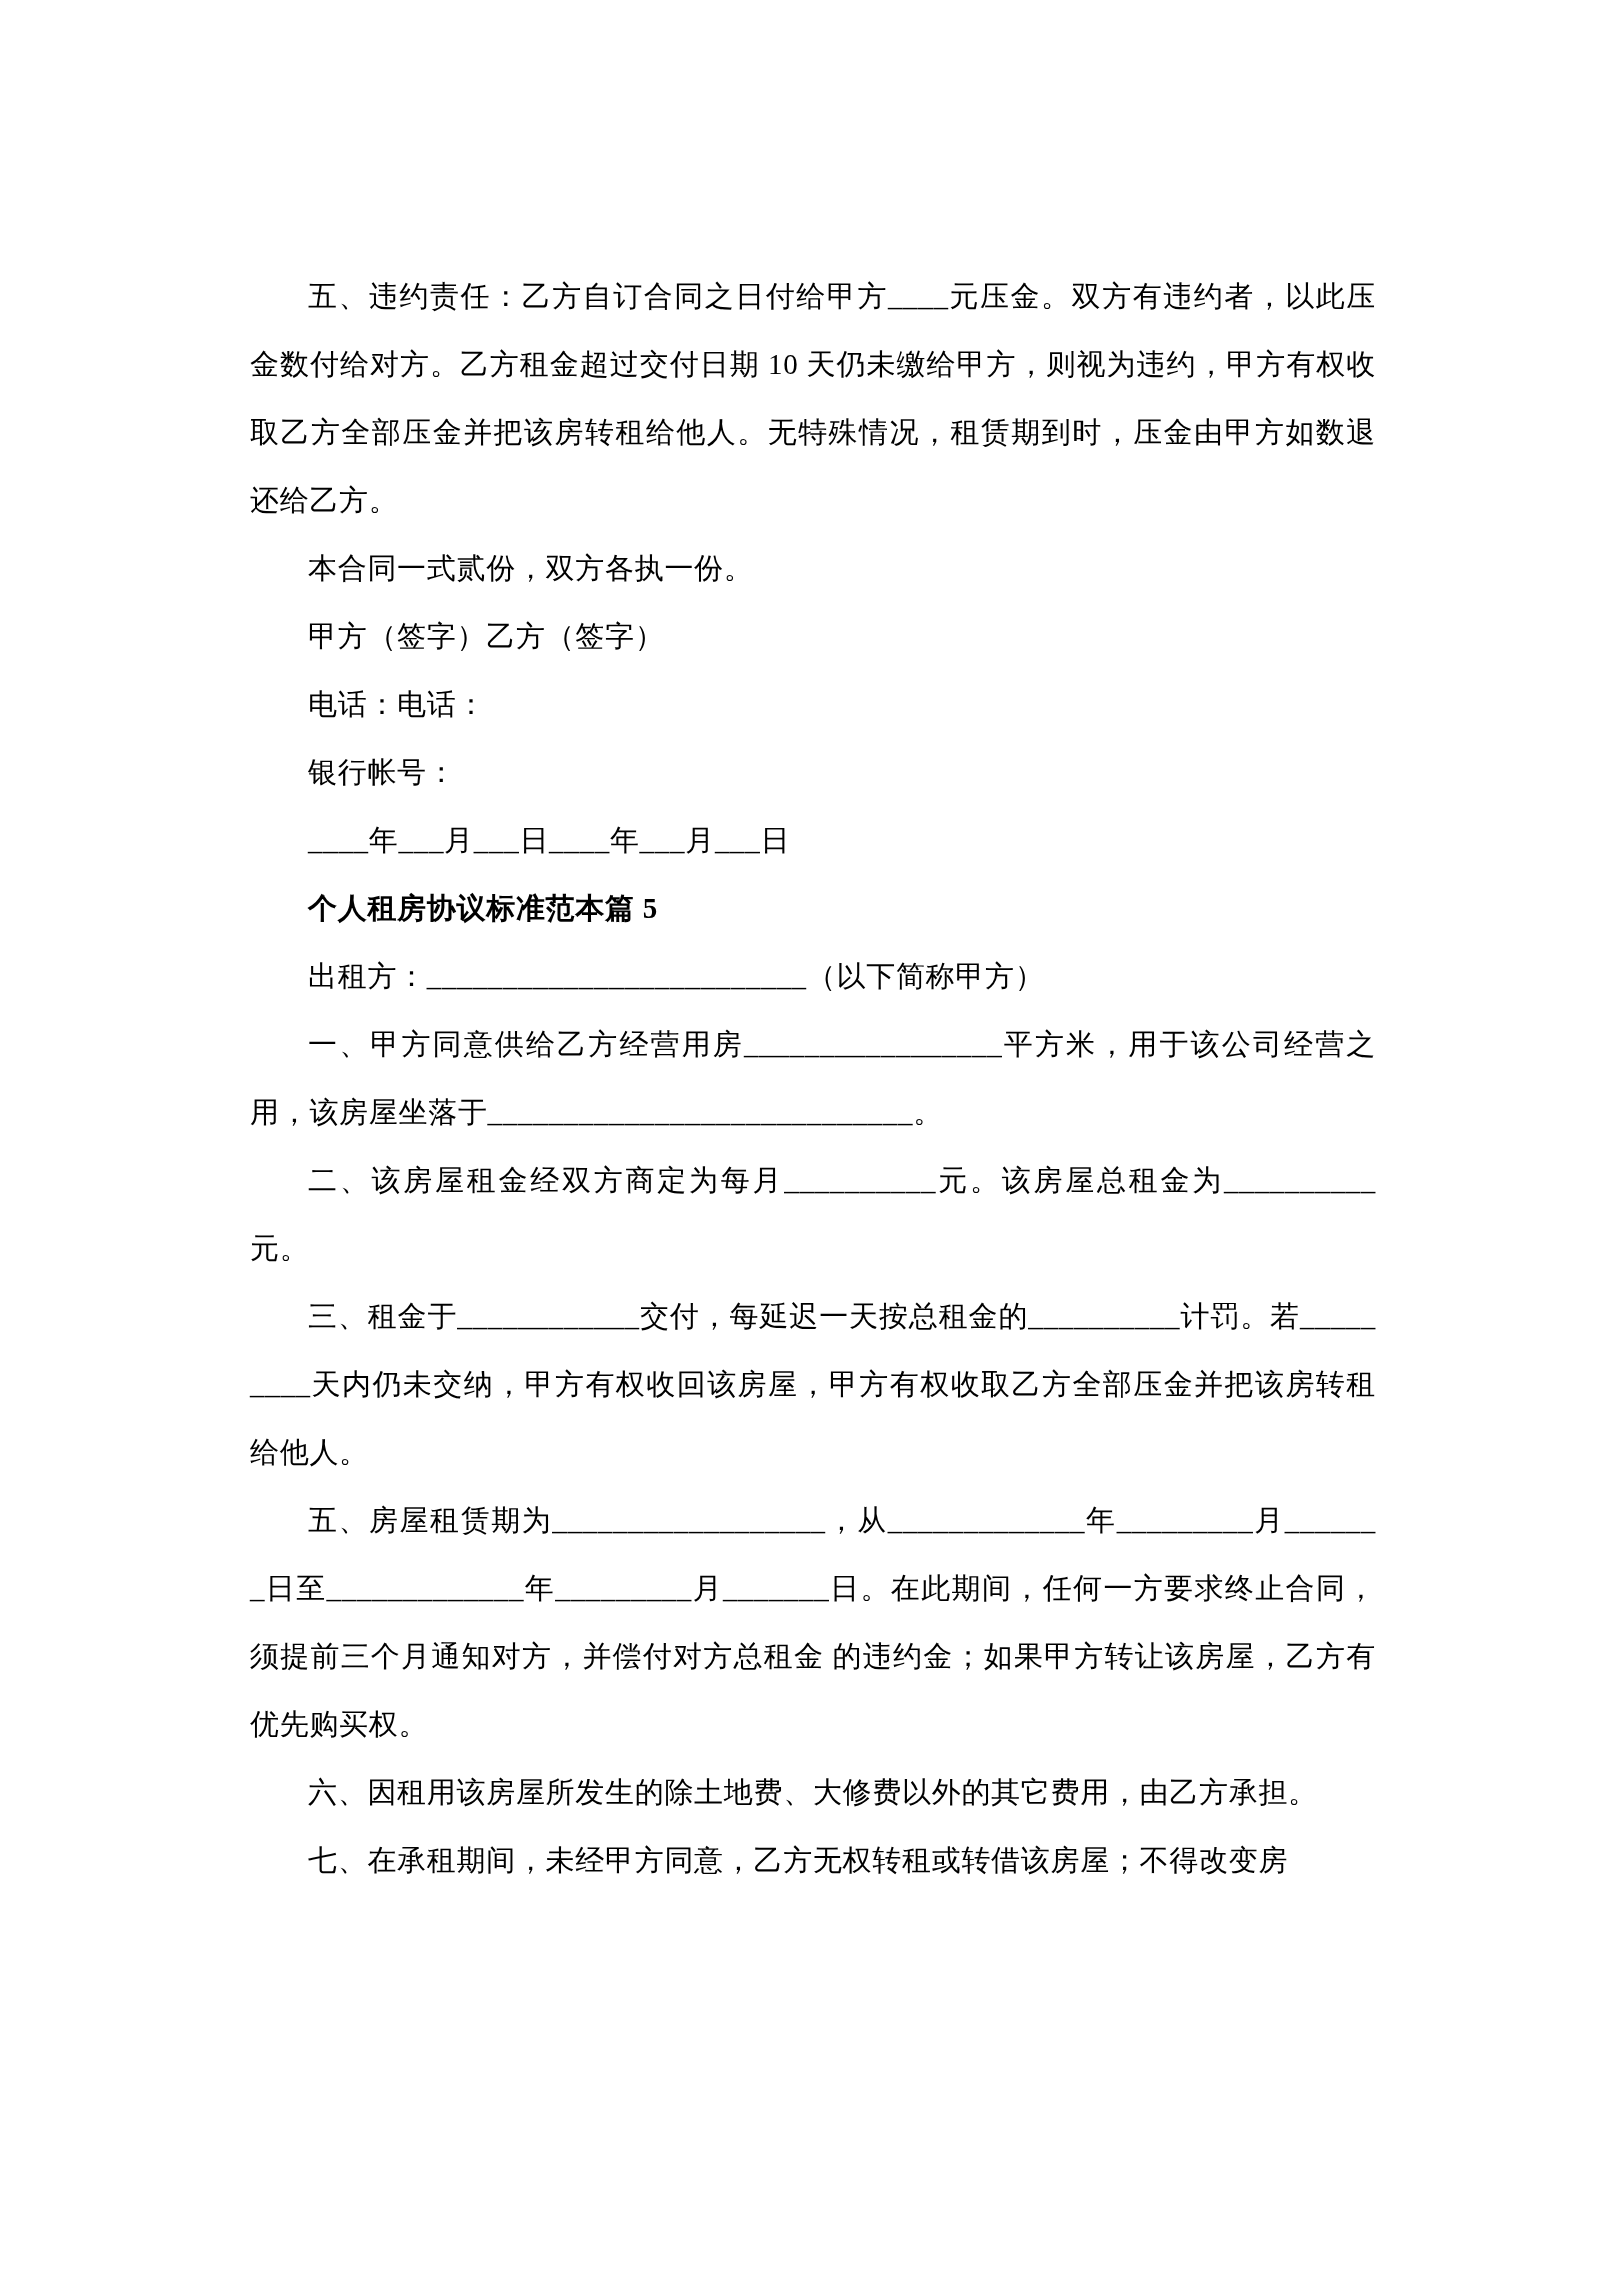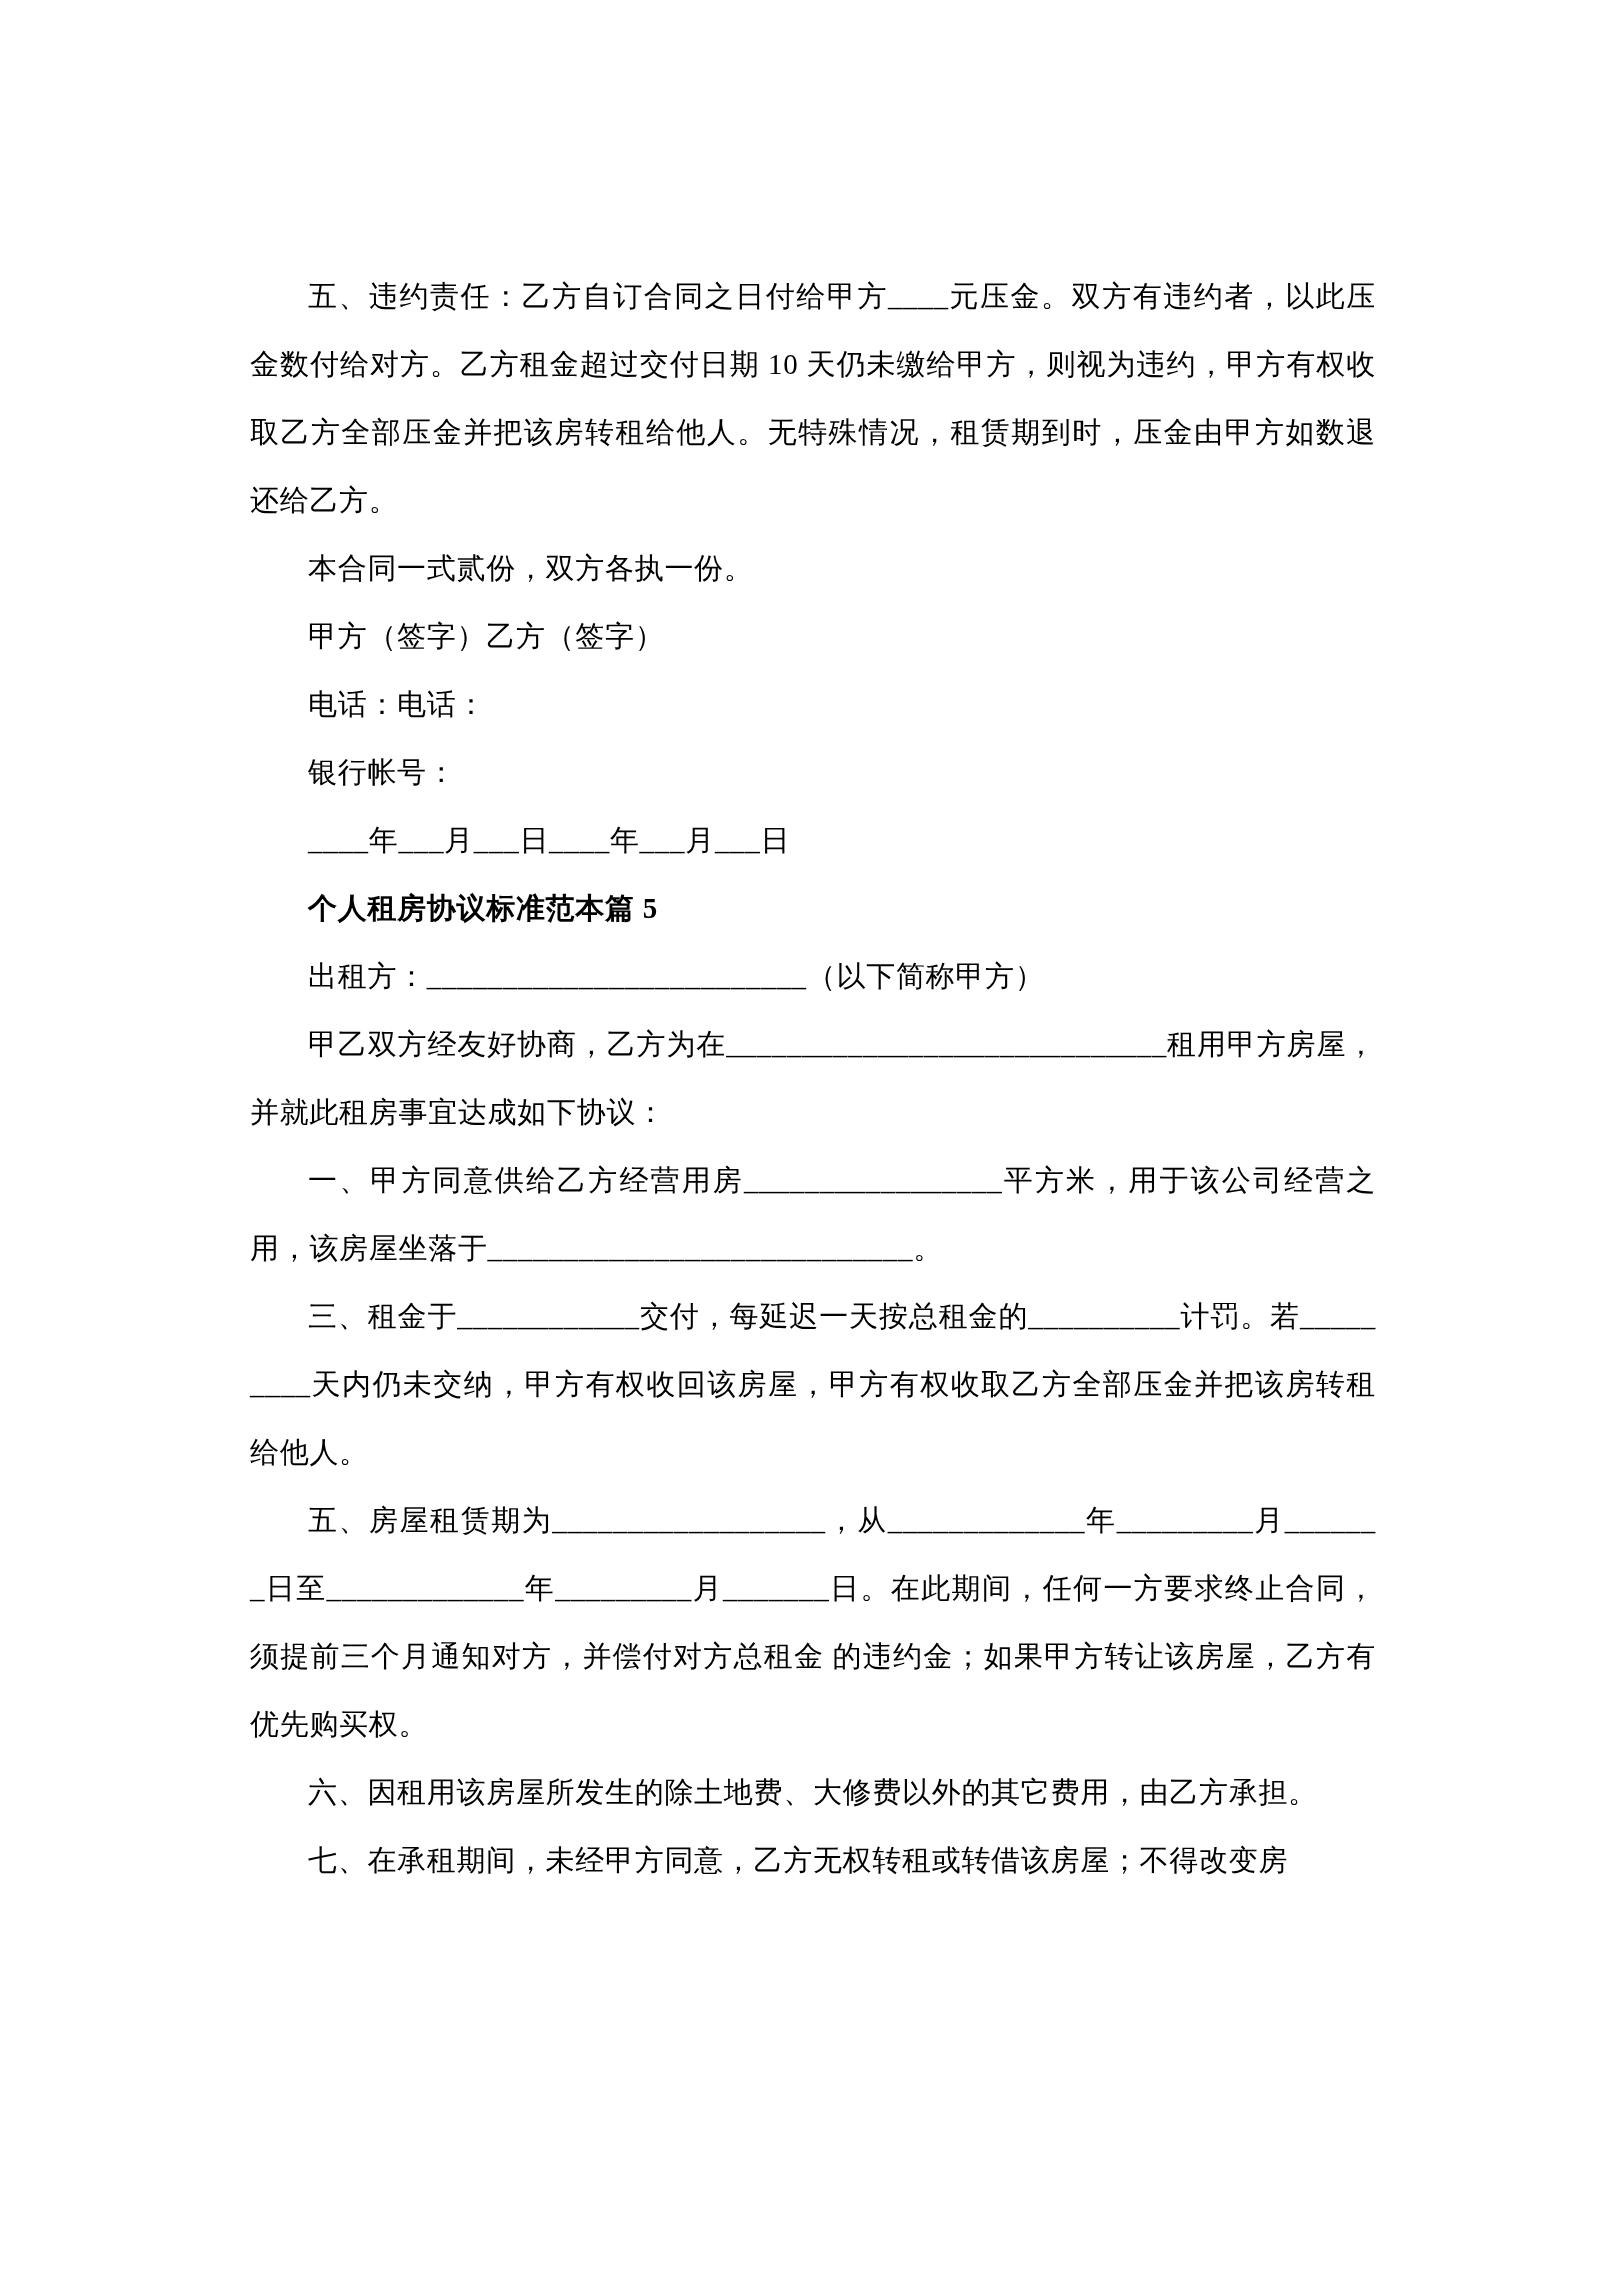--- a/index.html
+++ b/index.html
@@ -45,7 +45,6 @@
   <p class="para">____年___月___日____年___月___日</p>
   <p class="para section-title">个人租房协议标准范本篇 5</p>
   <p class="para">出租方：_________________________（以下简称甲方）</p>
-  <p class="para">甲乙双方经友好协商，乙方为在_____________________________租用甲方房屋，并就此租房事宜达成如下协议：</p>
   <p class="para">一、甲方同意供给乙方经营用房_________________平方米，用于该公司经营之用，该房屋坐落于____________________________。</p>
   <p class="para">三、租金于____________交付，每延迟一天按总租金的__________计罚。若_________天内仍未交纳，甲方有权收回该房屋，甲方有权收取乙方全部压金并把该房转租给他人。</p>
   <p class="para">五、房屋租赁期为__________________，从_____________年_________月_______日至_____________年_________月_______日。在此期间，任何一方要求终止合同，须提前三个月通知对方，并偿付对方总租金 的违约金；如果甲方转让该房屋，乙方有优先购买权。</p>

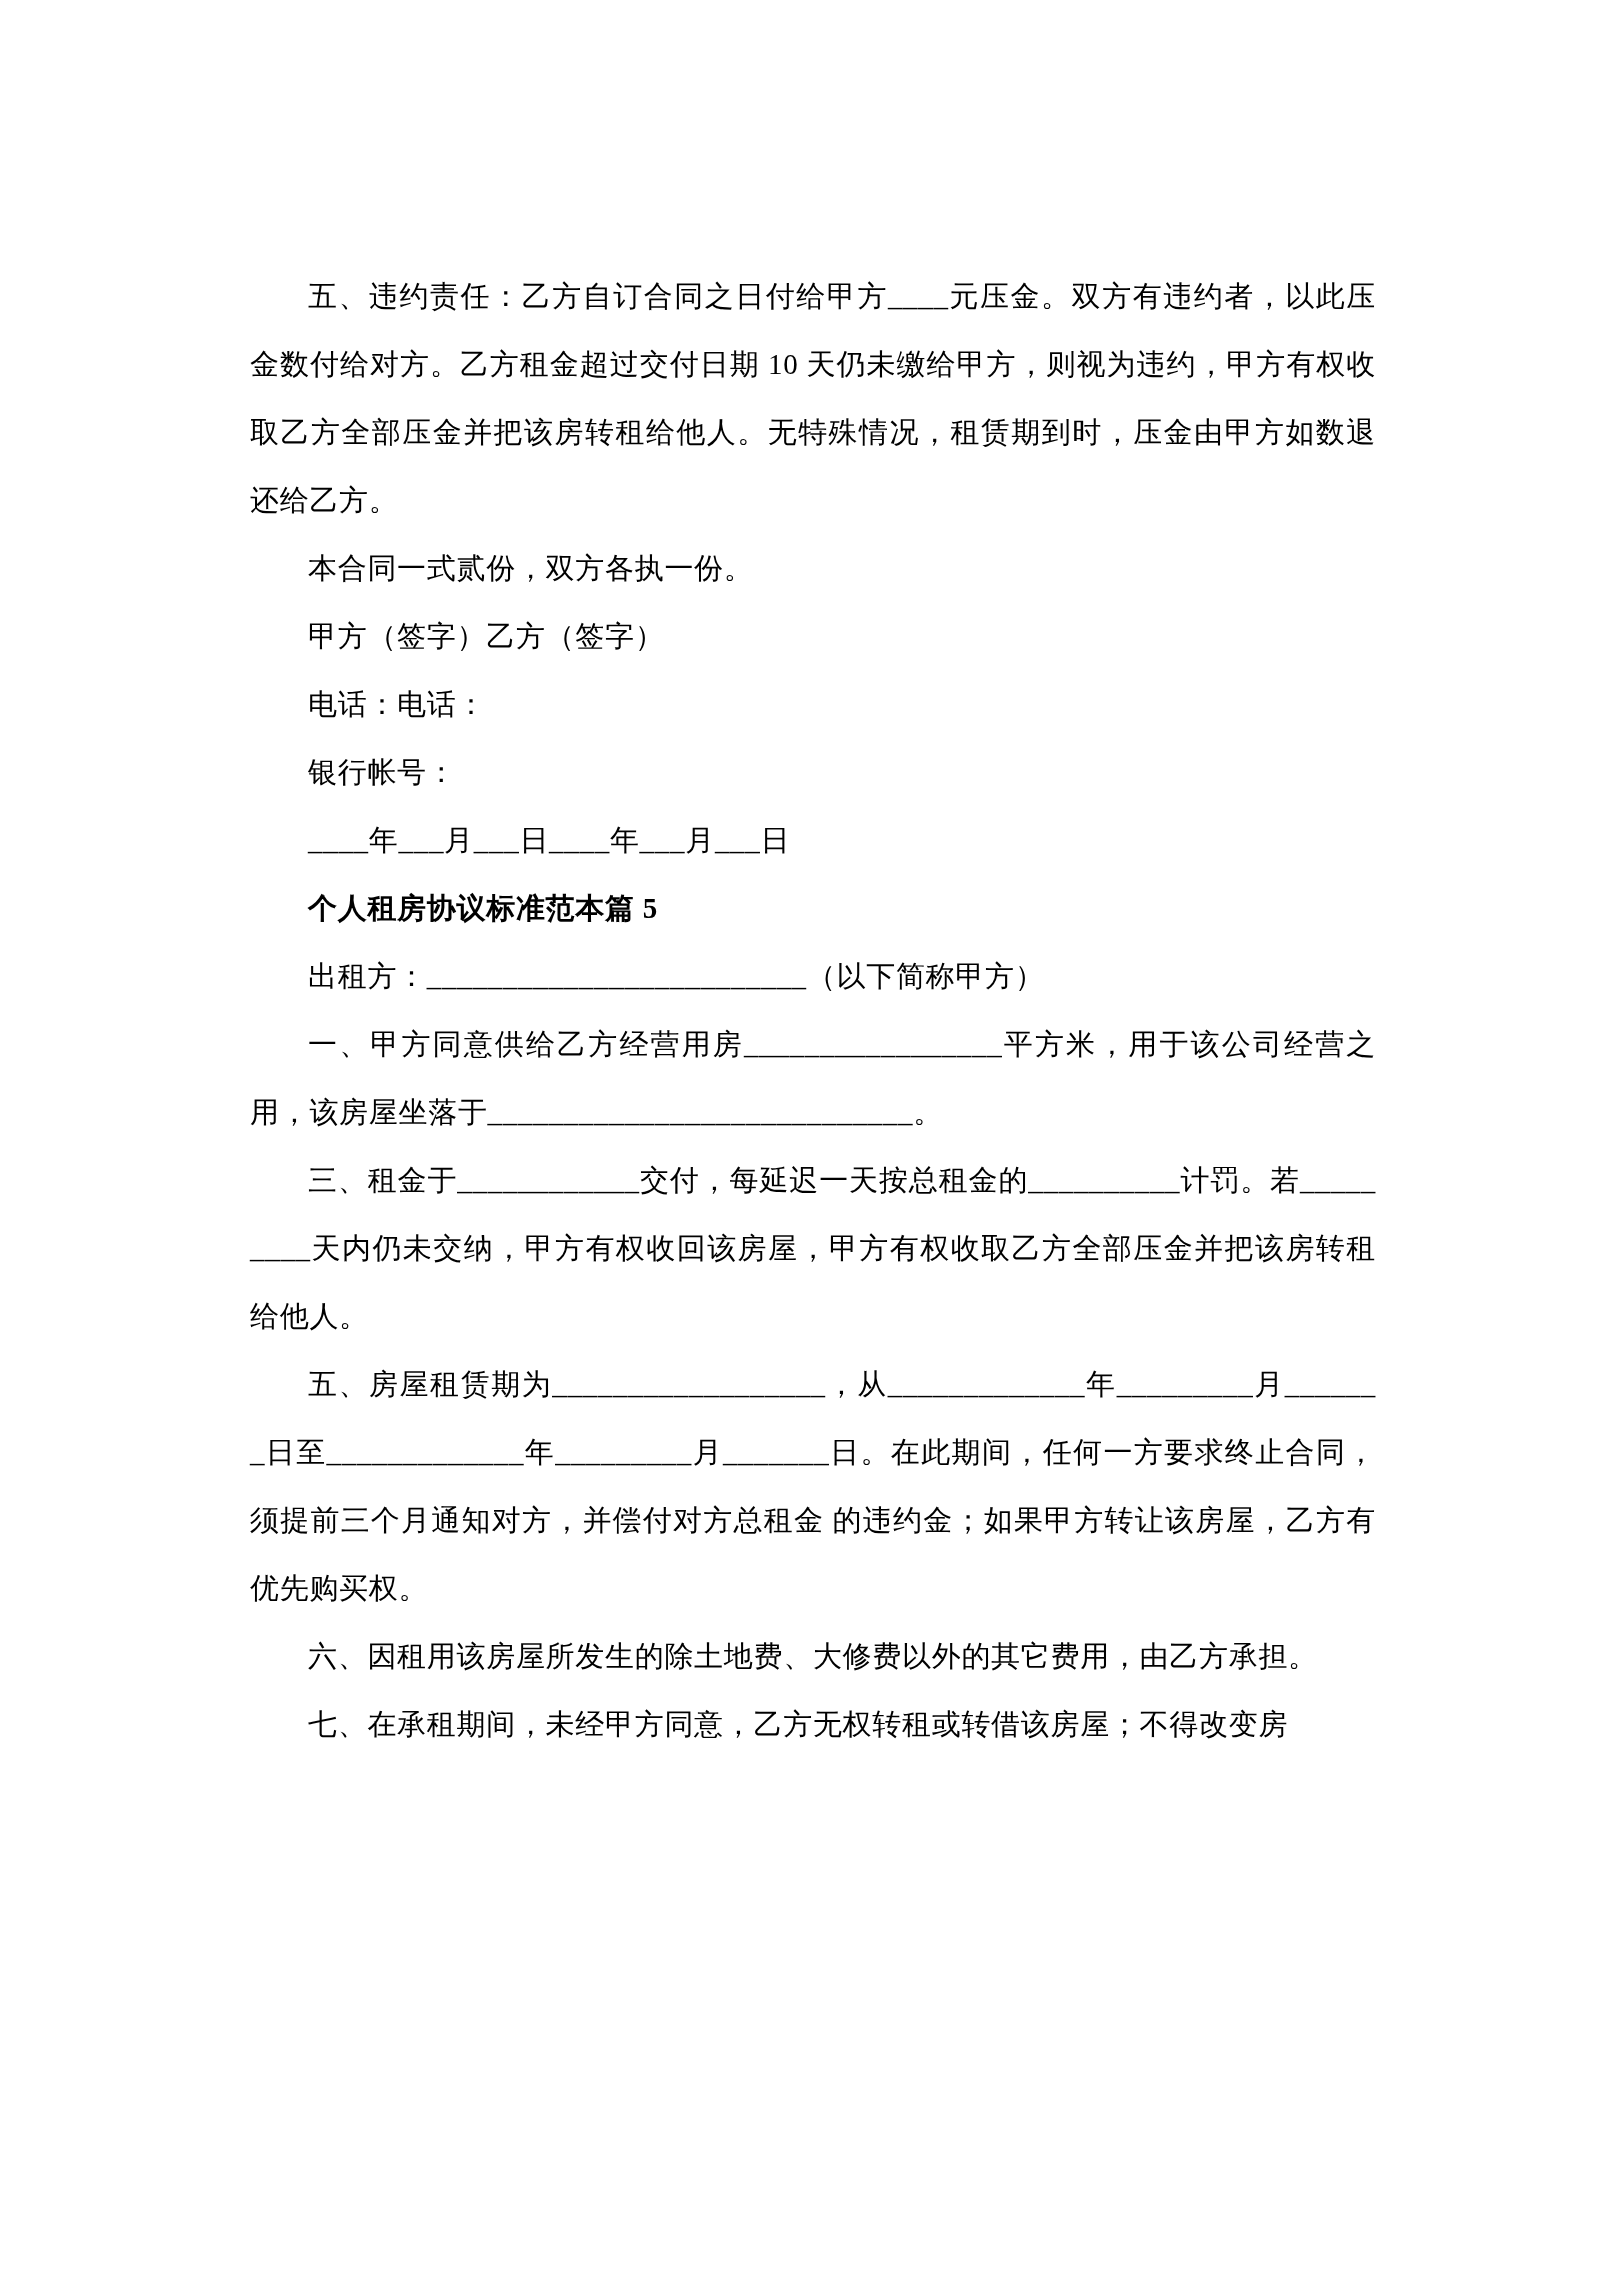--- a/index.html
+++ b/index.html
@@ -46,6 +46,7 @@
   <p class="para section-title">个人租房协议标准范本篇 5</p>
   <p class="para">出租方：_________________________（以下简称甲方）</p>
   <p class="para">一、甲方同意供给乙方经营用房_________________平方米，用于该公司经营之用，该房屋坐落于____________________________。</p>
+  <p class="para">二、该房屋租金经双方商定为每月__________元。该房屋总租金为__________元。</p>
   <p class="para">三、租金于____________交付，每延迟一天按总租金的__________计罚。若_________天内仍未交纳，甲方有权收回该房屋，甲方有权收取乙方全部压金并把该房转租给他人。</p>
   <p class="para">五、房屋租赁期为__________________，从_____________年_________月_______日至_____________年_________月_______日。在此期间，任何一方要求终止合同，须提前三个月通知对方，并偿付对方总租金 的违约金；如果甲方转让该房屋，乙方有优先购买权。</p>
   <p class="para">六、因租用该房屋所发生的除土地费、大修费以外的其它费用，由乙方承担。</p>

